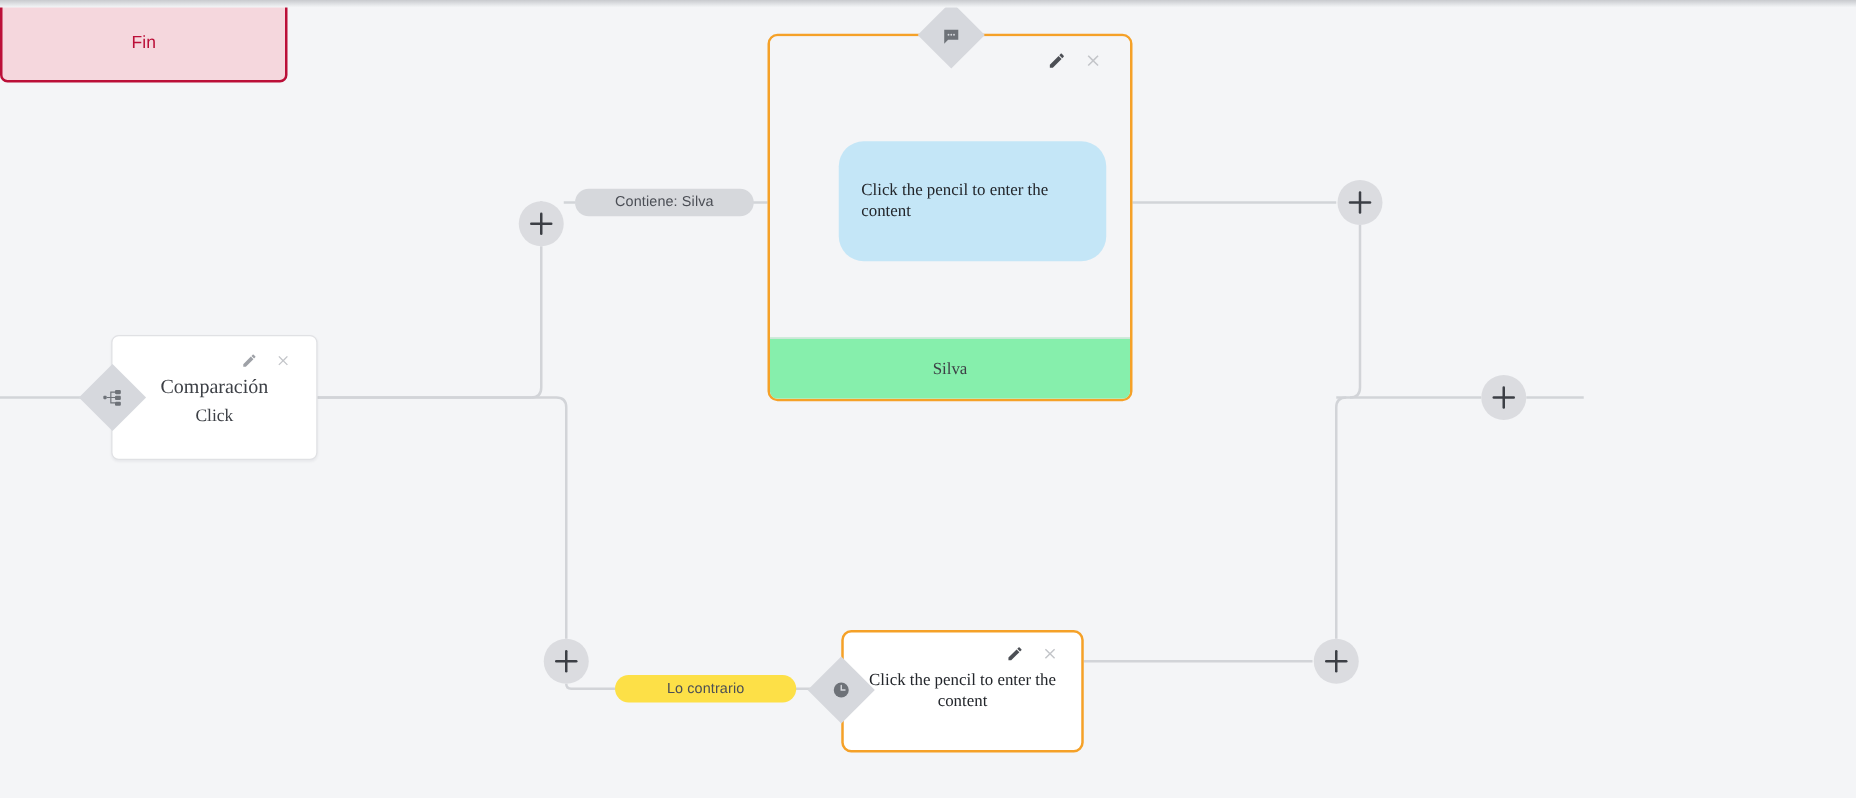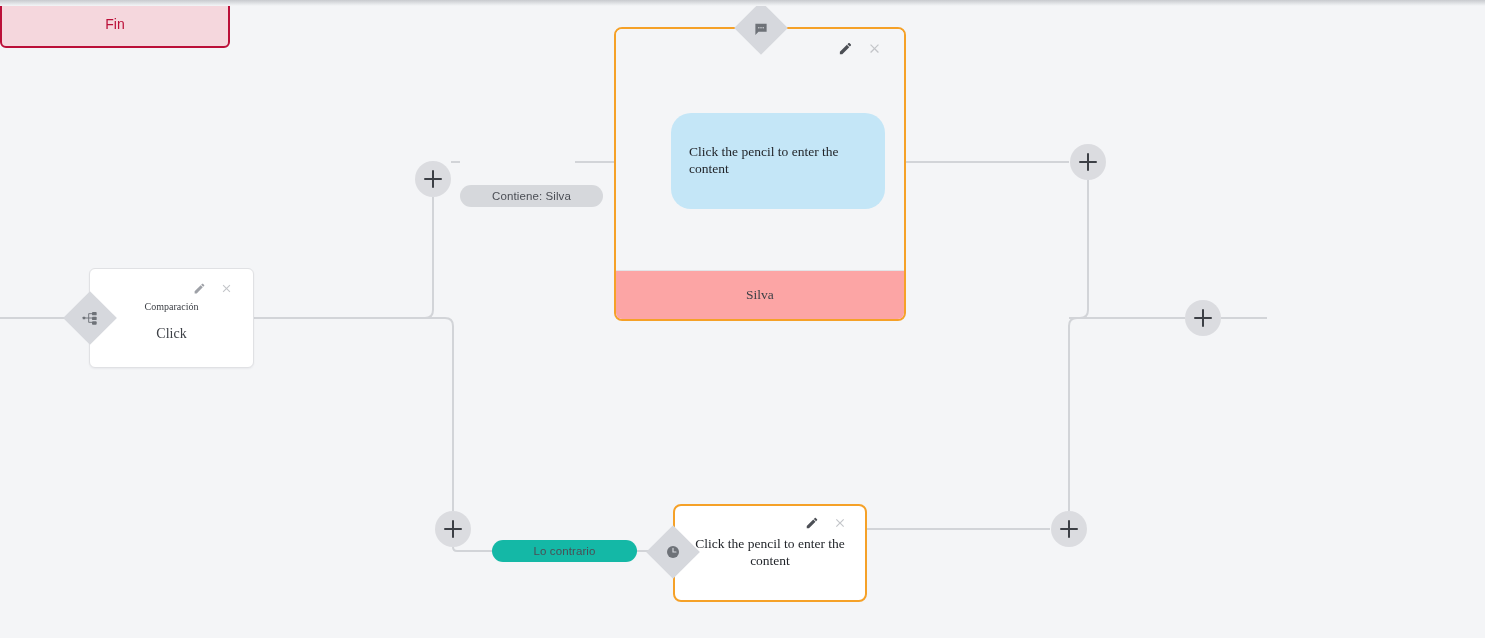--- a/index.html
+++ b/index.html
@@ -242,7 +242,7 @@
     left: 1267px;
     top: 285px;
     width: 230px;
-    height: 48px;
+    height: 66px;
     box-sizing: border-box;
     border: 2px solid #bb0f38;
     border-radius: 6px;

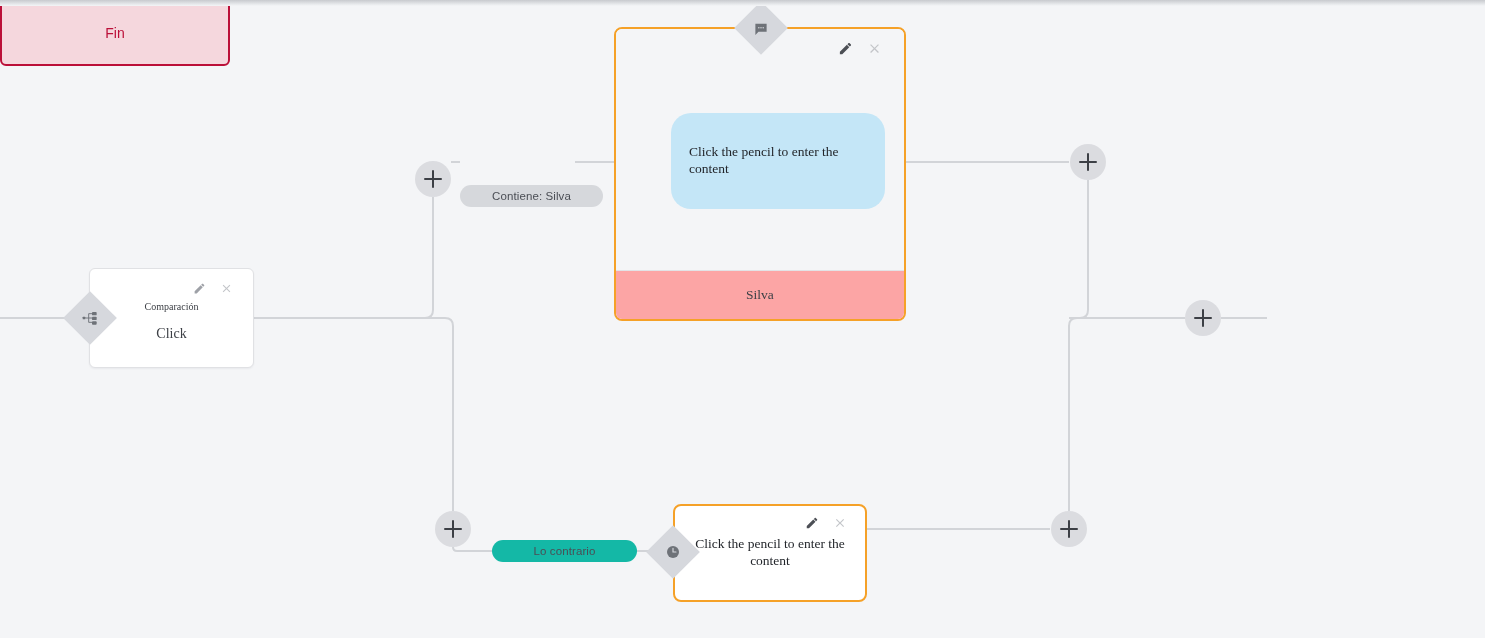--- a/index.html
+++ b/index.html
@@ -301,7 +301,7 @@
   <div class="plus-btn" style="left:1069px; top:529px;"></div>
   <div class="plus-btn" style="left:1203px; top:318px;"></div>
 
-  <div class="edge-label gray" style="left:460px; top:151px; width:115px;margin-top:34px;">
+  <div class="edge-label gray" style="left:460px; top:151px; width:115px;">
     <span>Contiene: Silva</span>
   </div>
 

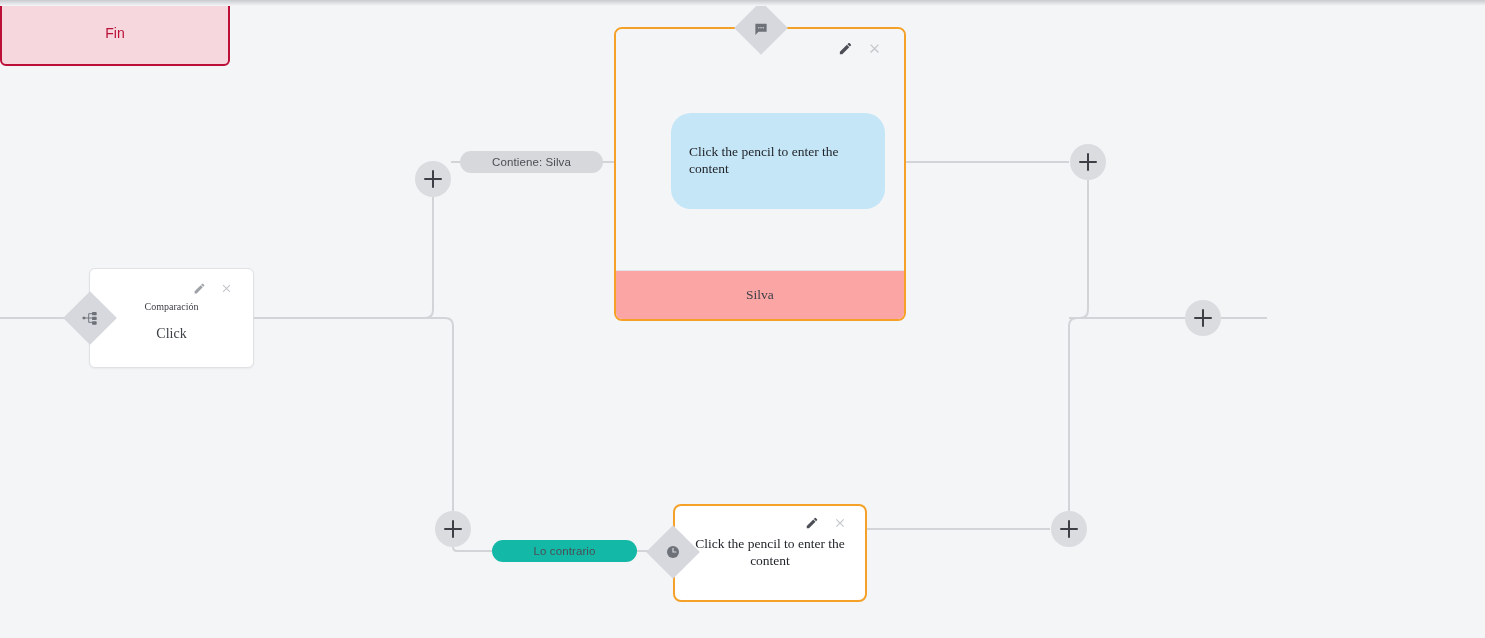--- a/index.html
+++ b/index.html
@@ -206,7 +206,7 @@
     left: 0; right: 0;
     bottom: 0;
     height: 48px;
-    background: #fca5a5;
+    background: #86efac;
     border-top: 1px solid #e2e3e6;
     display: flex;
     align-items: center;

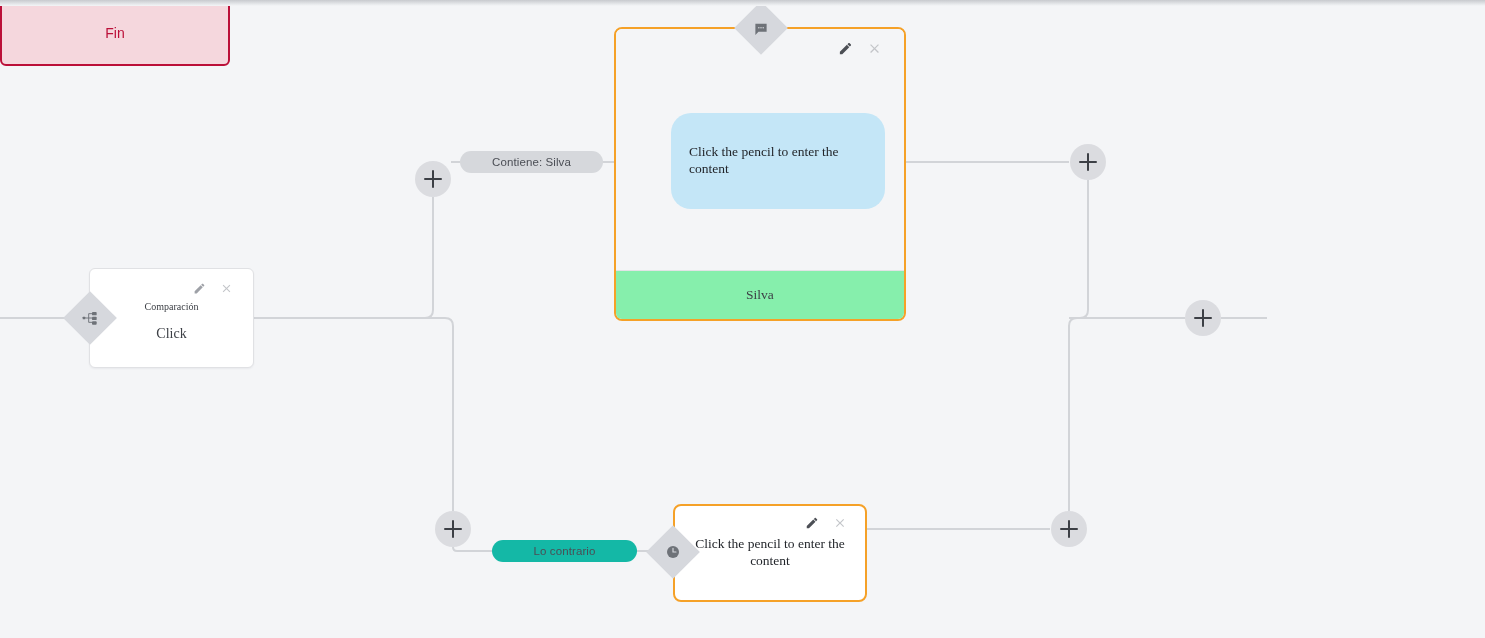--- a/index.html
+++ b/index.html
@@ -140,7 +140,7 @@
     left: 0; right: 0;
     top: 32px;
     text-align: center;
-    font-size: 10px;
+    font-size: 16px;
     color: #3d4046;
   }
   .node-compare .subtitle {

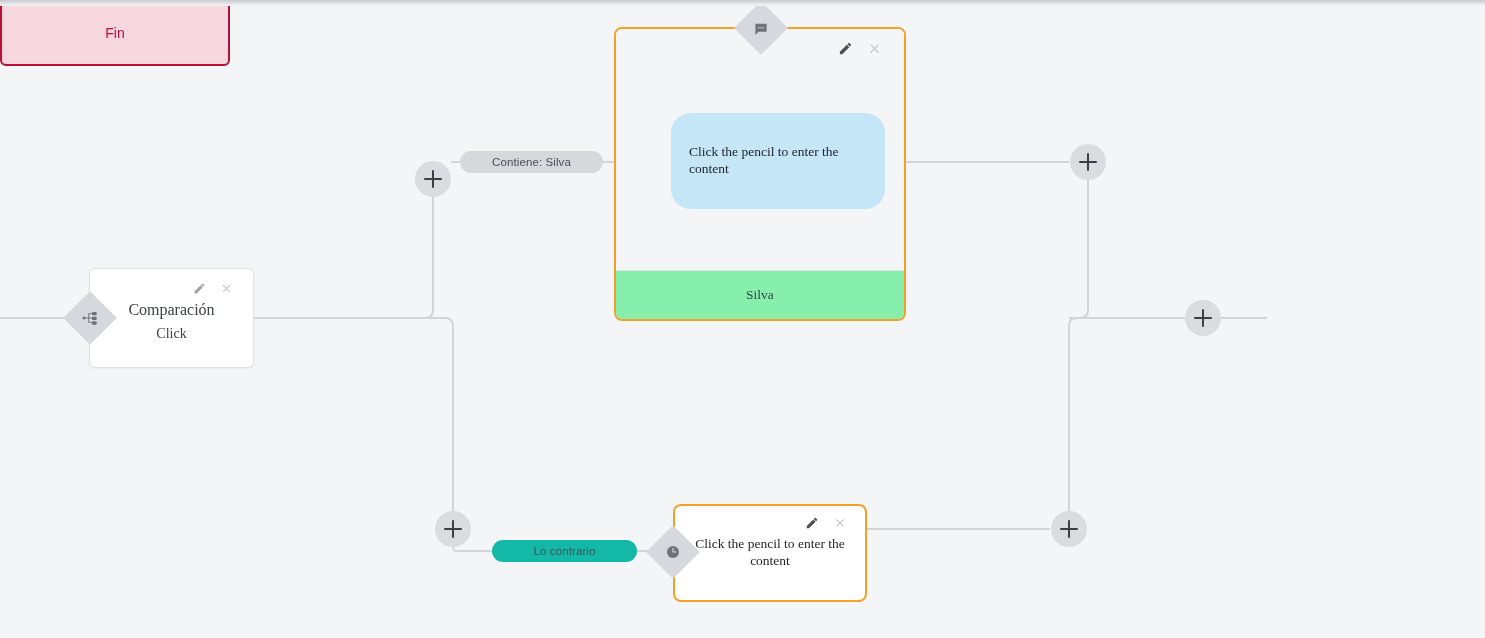--- a/index.html
+++ b/index.html
@@ -90,7 +90,7 @@
     letter-spacing: .1px;
   }
   .edge-label.gray { background: #d6d8dc; }
-  .edge-label.white { background: #14b8a6; align-items: center; }
+  .edge-label.white { background: #fde047; align-items: center; }
 
   
   .diamond {

